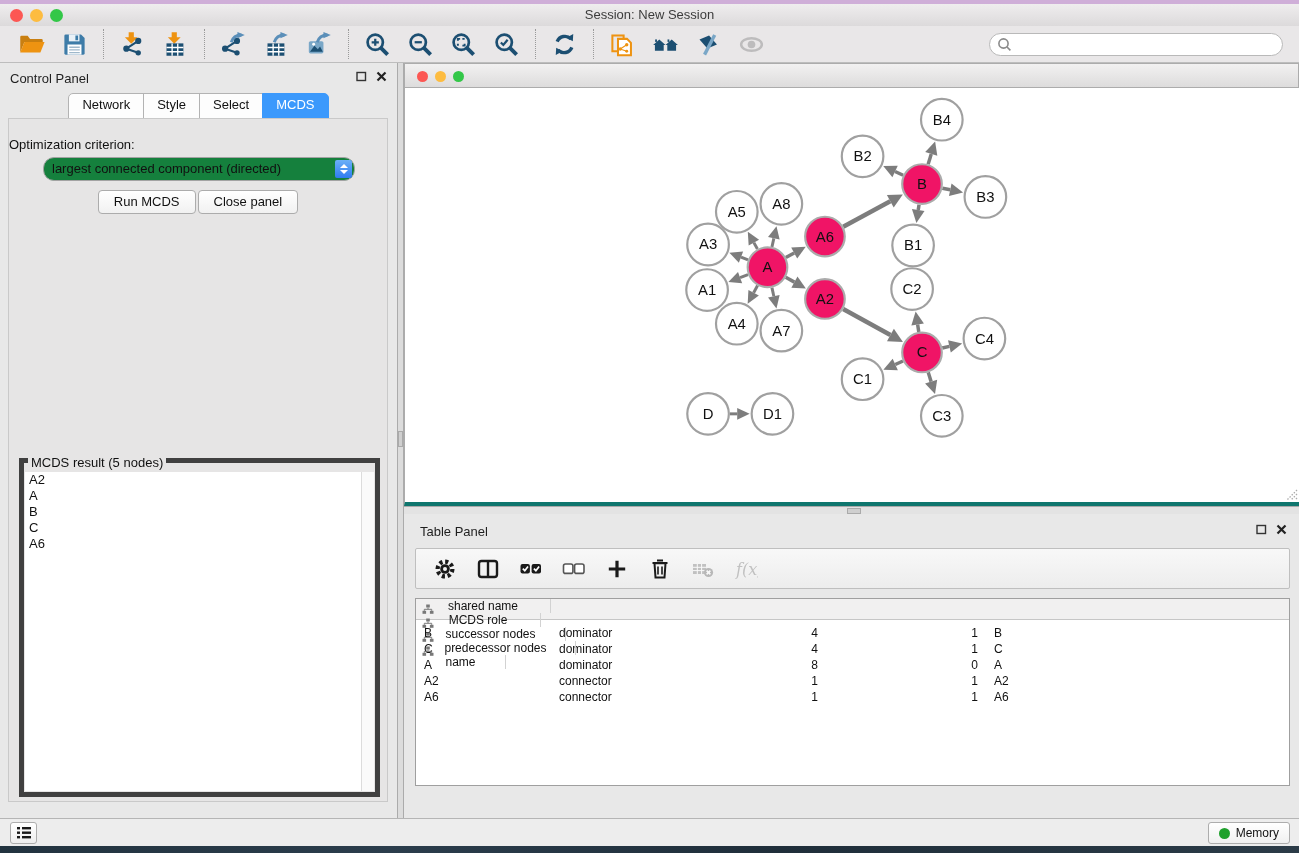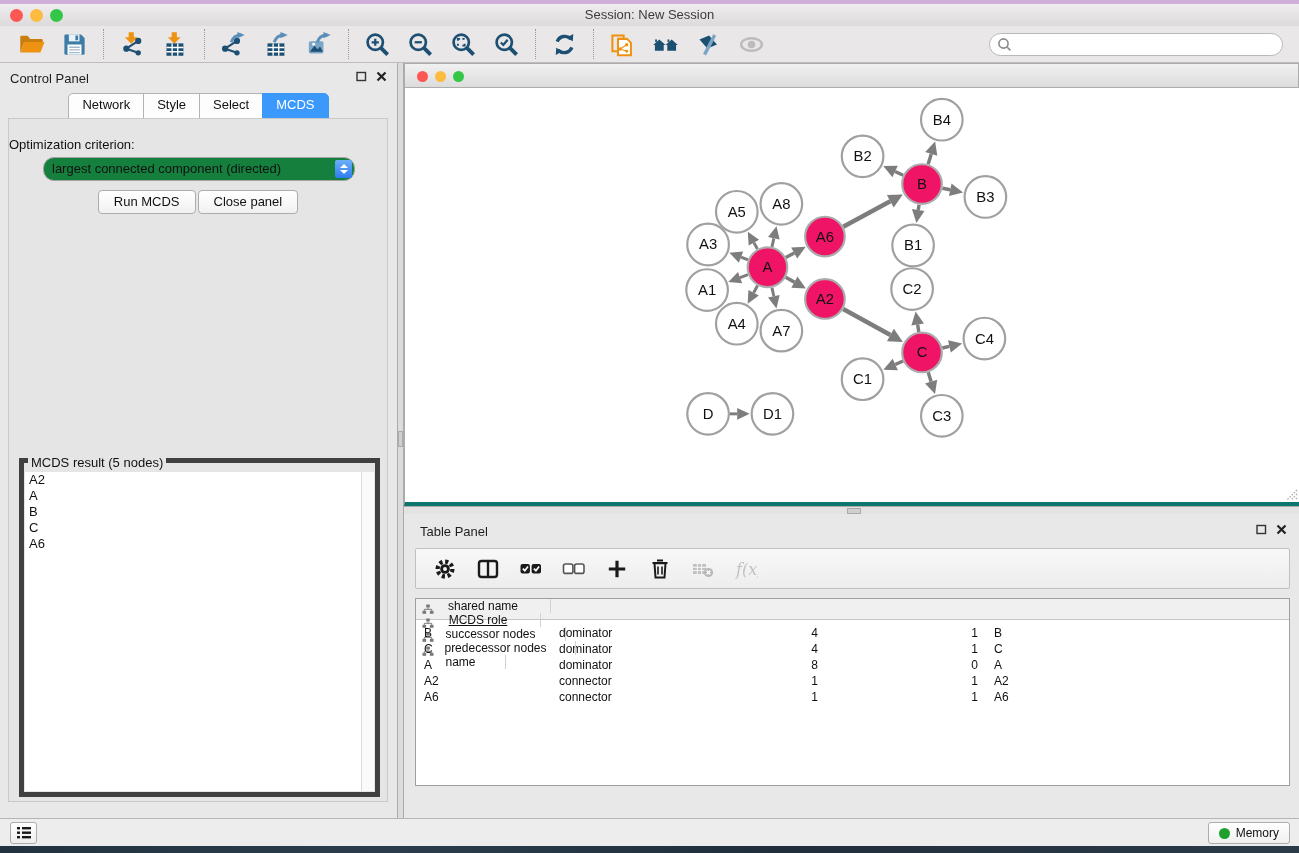--- a/index.html
+++ b/index.html
@@ -540,7 +540,7 @@
             </svg>
             <span>shared name</span>
           </div>
-          <div class="th" style="width: 125px; text-decoration: underline;">
+          <div class="th" style="width: 125px;">
             <svg width="12" height="10" viewBox="0 0 12 10">
               <g fill="#787878">
                 <rect x="4.2" y="0.5" width="3.6" height="3"></rect>

